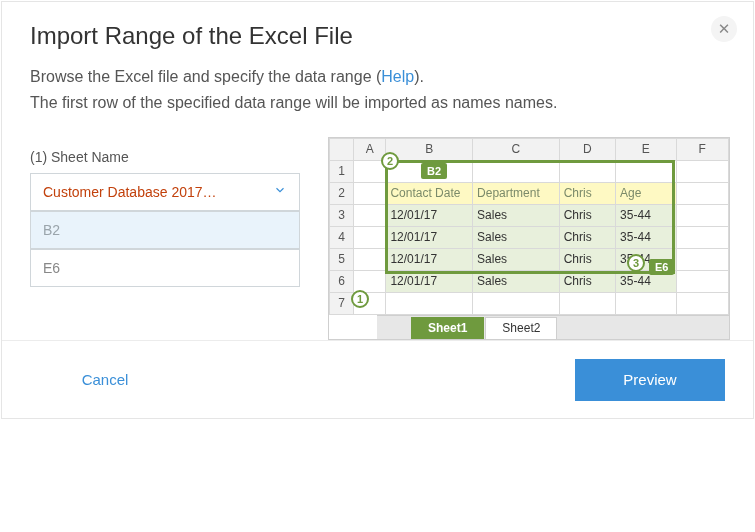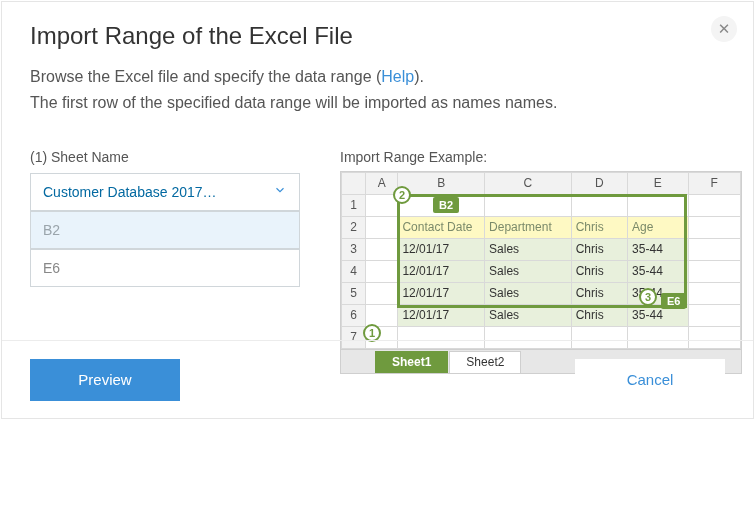--- a/index.html
+++ b/index.html
@@ -39,7 +39,7 @@
   .body {
     padding: 8px 28px 0 28px;
     display:flex;
-    gap:40px;
+    gap:28px;
   }
   .intro {
     padding: 0 28px 12px 28px;

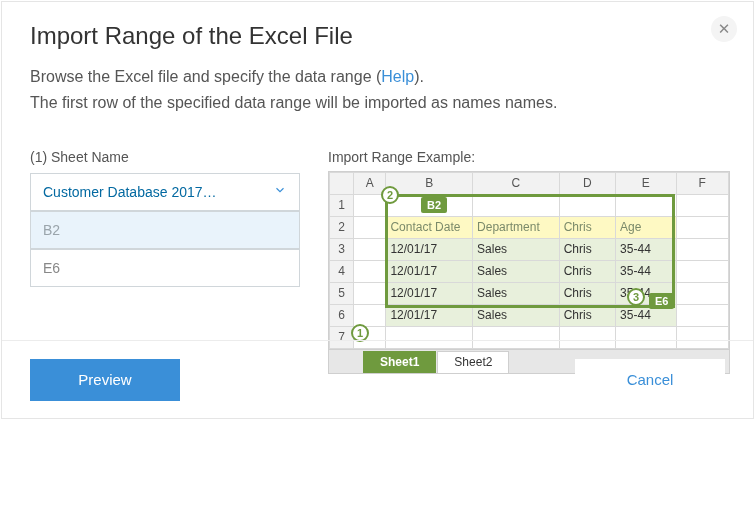--- a/index.html
+++ b/index.html
@@ -225,7 +225,6 @@
     </div>
 
     <div class="right">
-      <div class="example-title">Import Range Example:</div>
       <div class="sheet-wrap">
         <table class="sheet">
           <colgroup>

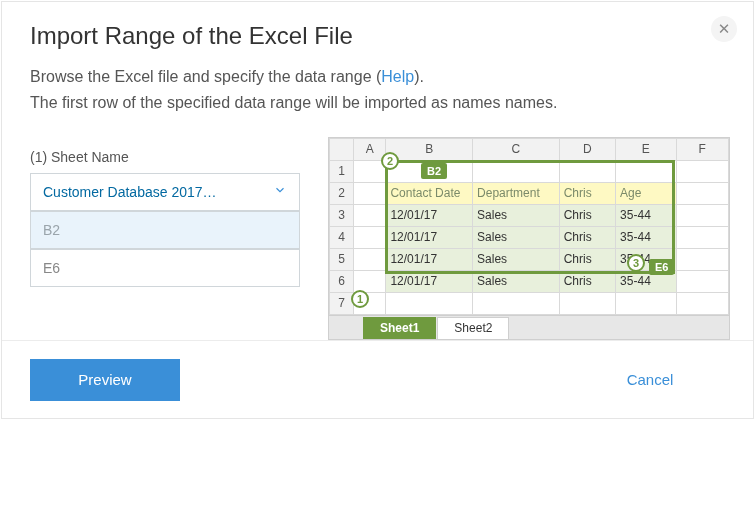--- a/index.html
+++ b/index.html
@@ -62,7 +62,7 @@
     align-items:center;
     justify-content:space-between;
     padding:0 12px;
-    color:#0369a1;
+    color:#c2410c;
     font-size:14px;
     background:#fff;
     cursor:pointer;

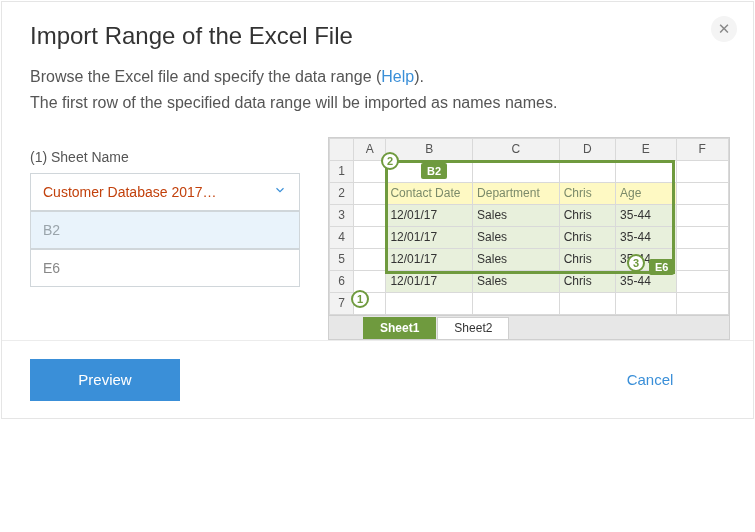--- a/index.html
+++ b/index.html
@@ -121,6 +121,7 @@
     align-items:flex-end;
     border-top:1px solid #cfcfcf;
     font-size:12px;
+    margin-left:48px;
   }
   .tab {
     padding:3px 16px;

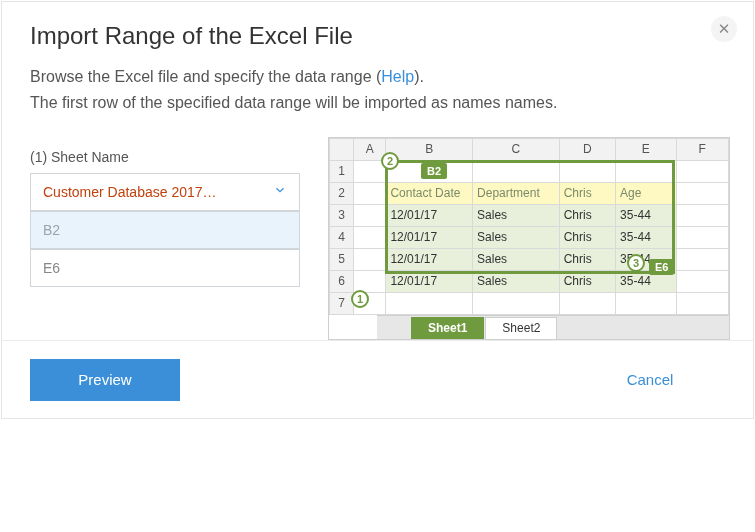--- a/index.html
+++ b/index.html
@@ -336,8 +336,8 @@
   </div>
 
   <div class="footer">
+    <div class="btn cancel">Cancel</div>
     <div class="btn primary">Preview</div>
-    <div class="btn cancel">Cancel</div>
   </div>
 </div>
 

